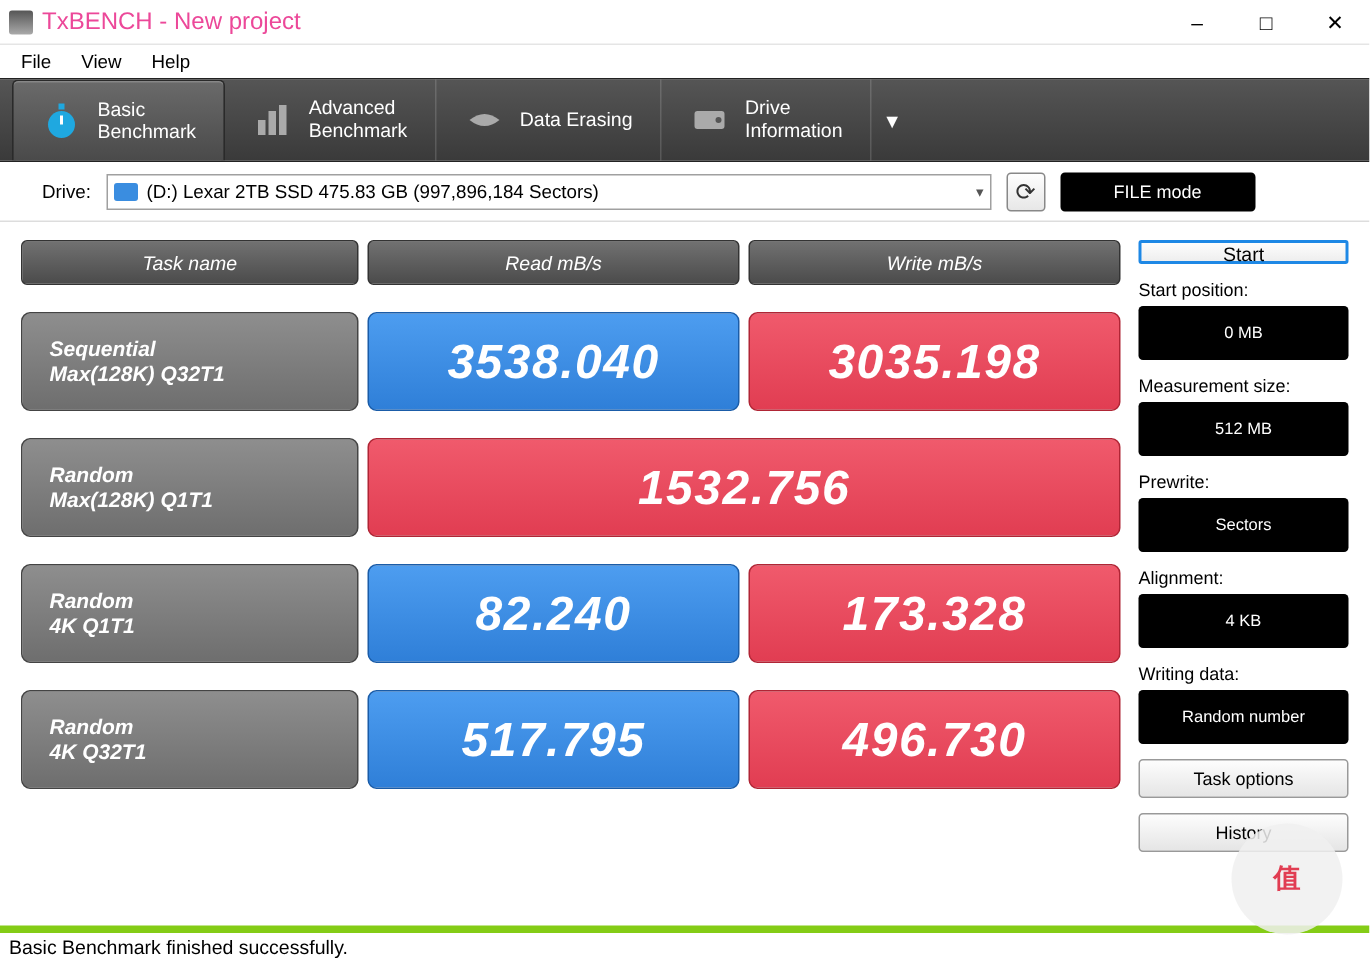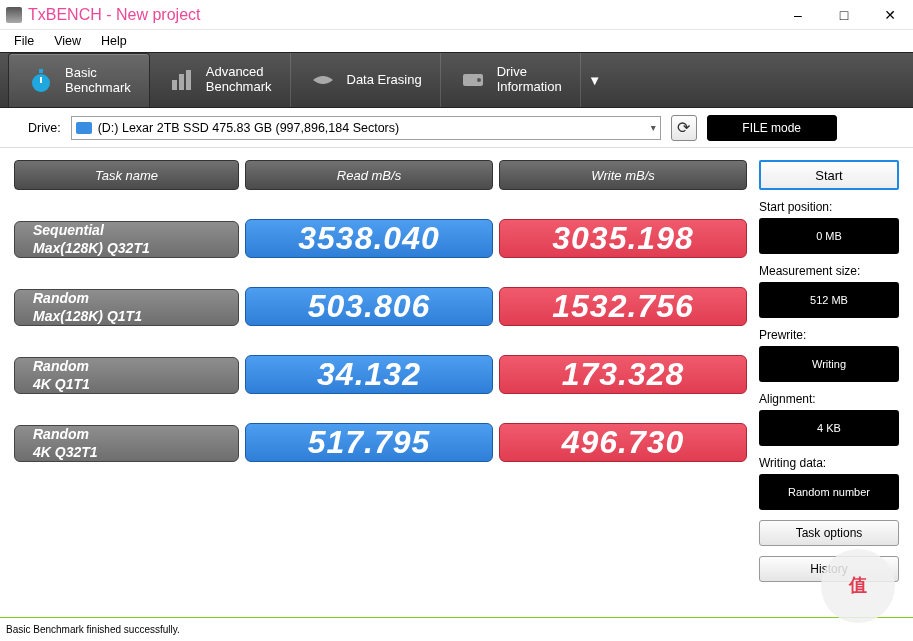--- a/index.html
+++ b/index.html
@@ -49,7 +49,7 @@
 
 
 .sidebar { width:140px; display:flex; flex-direction:column; gap:4px; }
-.start-btn { height:30px; border:2px solid #1e88e5; background:linear-gradient(#fdfdfd,#eee); font-size:13px; cursor:pointer; border-radius:2px; }
+.start-btn { height:16px; border:2px solid #1e88e5; background:linear-gradient(#fdfdfd,#eee); font-size:13px; cursor:pointer; border-radius:2px; }
 .sb-label { font-size:12px; margin-top:6px; }
 .sb-value { height:36px; background:#000; color:#fff; display:flex; align-items:center; justify-content:center; font-size:11px; border-radius:3px; cursor:pointer; }
 .sb-btn { height:26px; border:1px solid #999; background:linear-gradient(#fdfdfd,#e5e5e5); font-size:12px; cursor:pointer; border-radius:3px; margin-top:6px; }

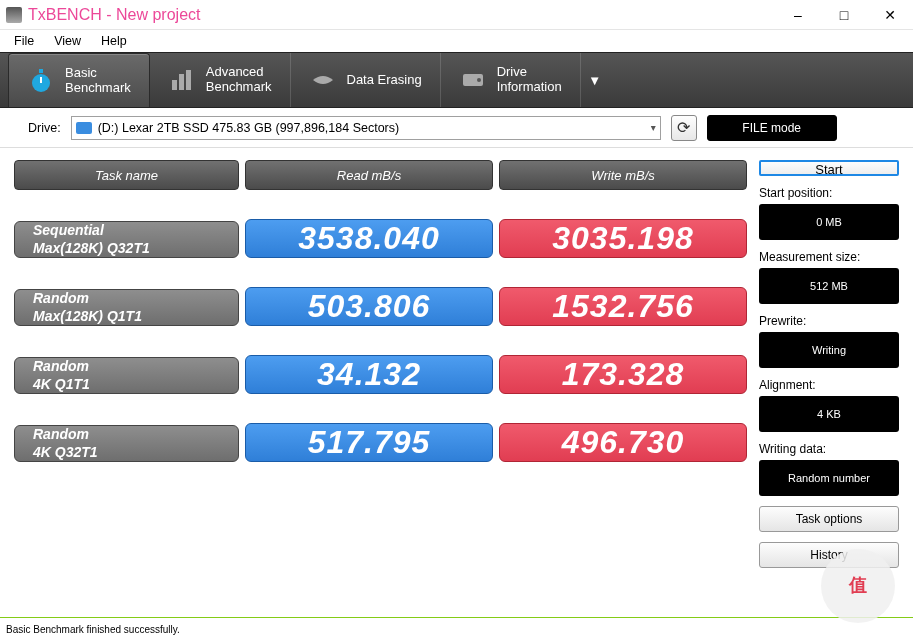--- a/index.html
+++ b/index.html
@@ -41,7 +41,7 @@
 .hdr-task { width:225px; }
 .hdr-read, .hdr-write { flex:1; }
 
-.result-row { display:flex; gap:6px; margin-top:18px; height:50px;align-items:flex-end; }
+.result-row { display:flex; gap:6px; margin-top:18px; height:66px; }
 .task-cell { width:225px; background:linear-gradient(#8e8e8e,#6e6e6e); border:1px solid #444; border-radius:6px; display:flex; flex-direction:column; justify-content:center; padding-left:18px; color:#fff; font-size:14px; line-height:1.25; font-weight:600; }
 .val-cell { flex:1; border-radius:6px; display:flex; align-items:center; justify-content:center; font-size:32px; font-weight:700; color:#fff; letter-spacing:1px; font-family: "Arial Black", Arial, sans-serif; }
 .val-read { background:linear-gradient(#4d9df0,#2f7fd8); border:1px solid #1a5ca8; }

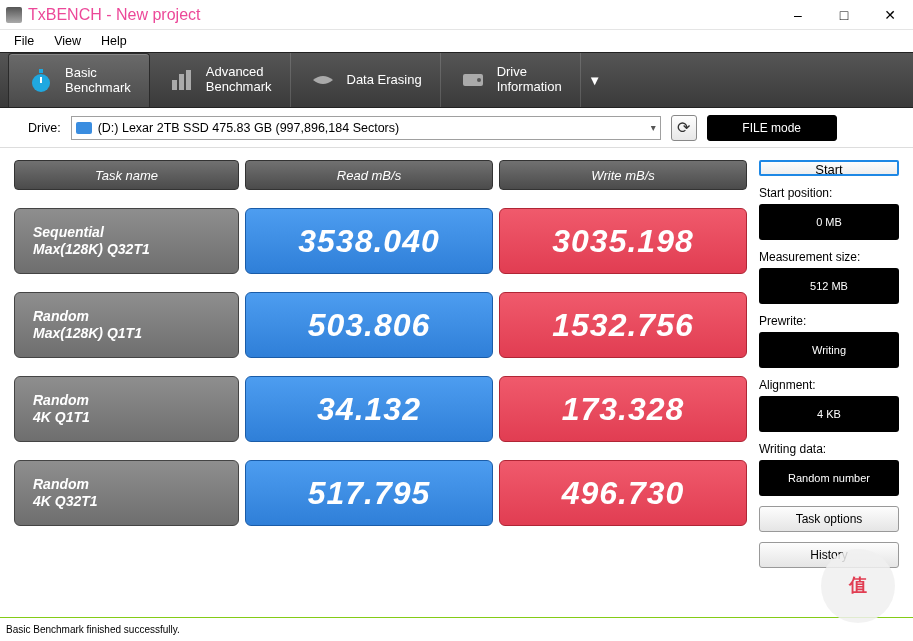--- a/index.html
+++ b/index.html
@@ -155,7 +155,6 @@
         <span>Random</span>
         <span>Max(128K) Q1T1</span>
       </div>
-      <div class="val-cell val-read">503.806</div>
       <div class="val-cell val-write">1532.756</div>
     </div>
 

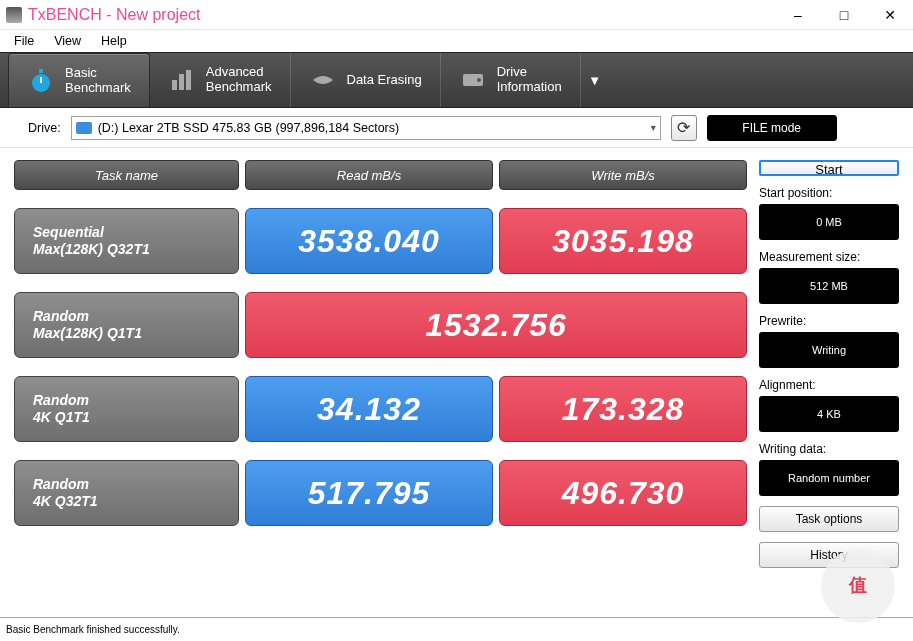--- a/index.html
+++ b/index.html
@@ -187,7 +187,7 @@
     <div class="sb-value">512 MB</div>
 
     <div class="sb-label">Prewrite:</div>
-    <div class="sb-value">Writing</div>
+    <div class="sb-value">Sectors</div>
 
     <div class="sb-label">Alignment:</div>
     <div class="sb-value">4 KB</div>

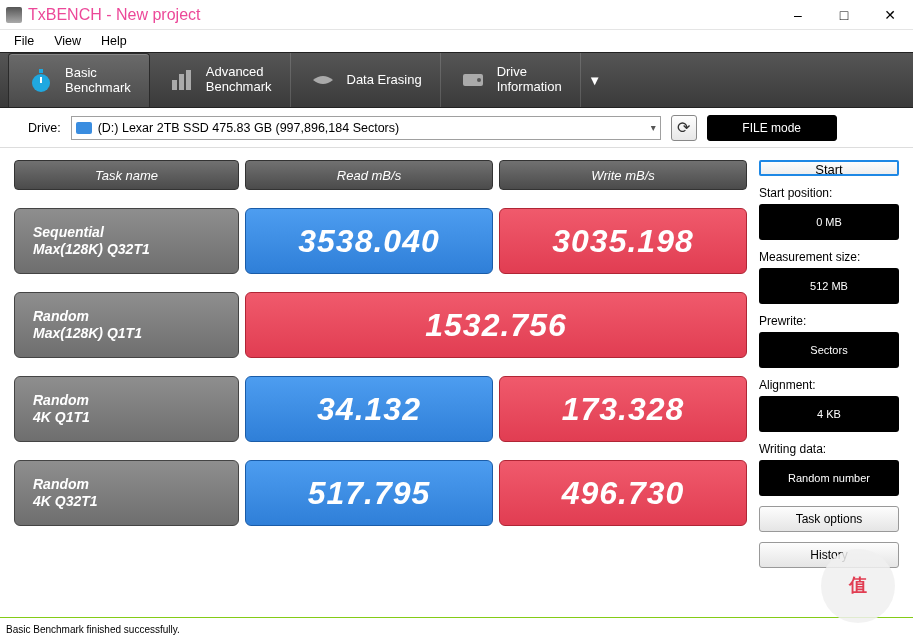--- a/index.html
+++ b/index.html
@@ -163,7 +163,7 @@
         <span>Random</span>
         <span>4K Q1T1</span>
       </div>
-      <div class="val-cell val-read">34.132</div>
+      <div class="val-cell val-read">82.240</div>
       <div class="val-cell val-write">173.328</div>
     </div>
 

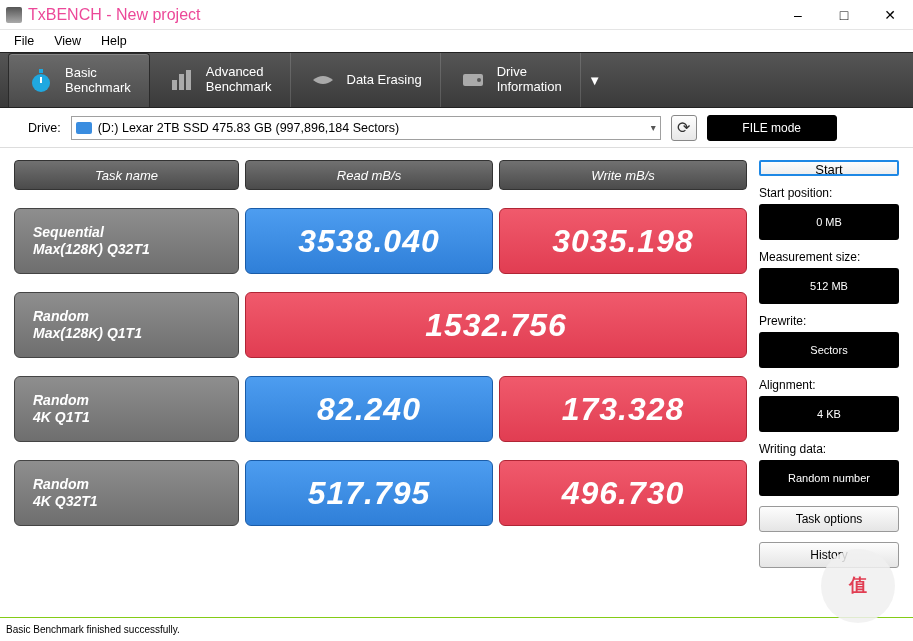--- a/index.html
+++ b/index.html
@@ -55,7 +55,7 @@
 .sb-btn { height:26px; border:1px solid #999; background:linear-gradient(#fdfdfd,#e5e5e5); font-size:12px; cursor:pointer; border-radius:3px; margin-top:6px; }
 
 
-.statusbar { position:absolute; bottom:0; left:0; right:0; height:24px; border-top:1px solid #84cc16; display:flex; align-items:center; padding:0 6px; font-size:10px; background:#fff; }
+.statusbar { position:absolute; bottom:0; left:0; right:0; height:24px; border-top:5px solid #84cc16; display:flex; align-items:center; padding:0 6px; font-size:13px; background:#fff; }
 
 
 .watermark { position:absolute; right:18px; bottom:18px; width:74px; height:74px; border-radius:50%; background:rgba(240,240,240,.85); display:flex; align-items:center; justify-content:center; font-size:11px; color:#555; text-align:center; line-height:1.1; pointer-events:none; }

